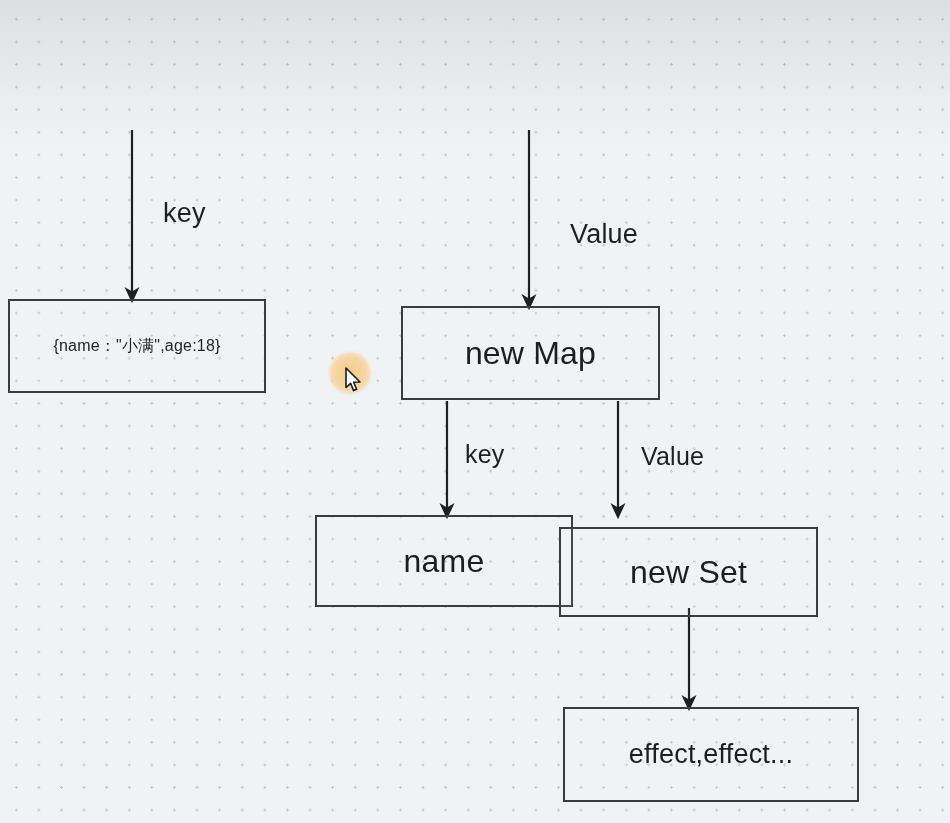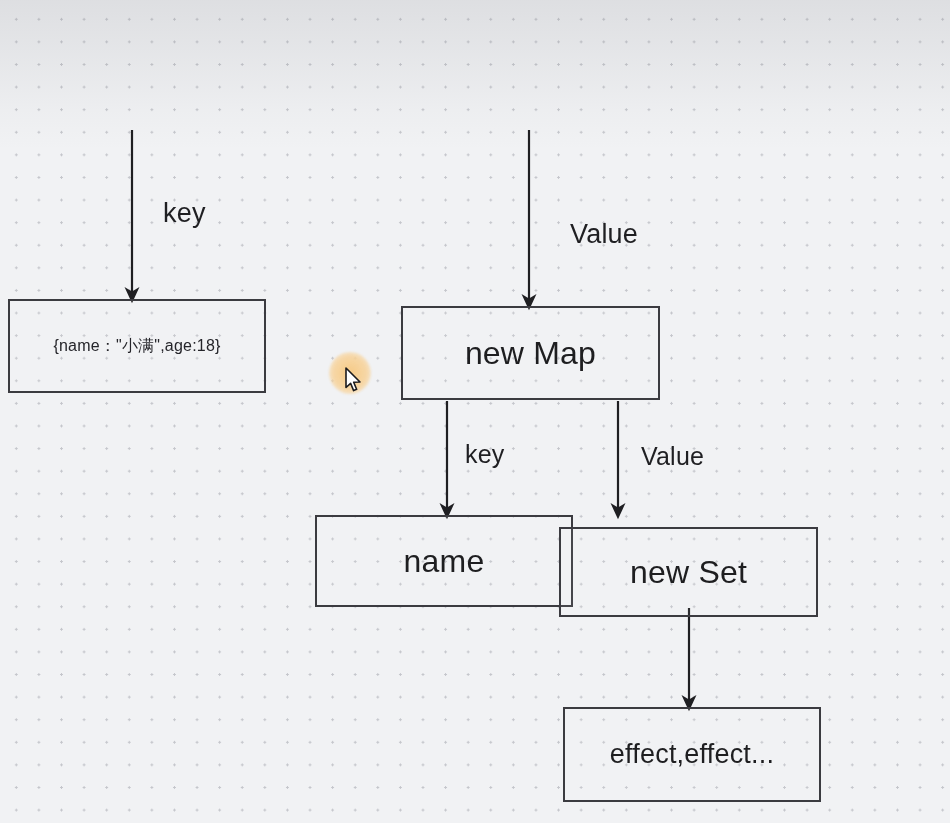--- a/index.html
+++ b/index.html
@@ -148,7 +148,7 @@
     <span>new Set</span>
   </div>
 
-  <div class="node node-med" style="left:563px; top:707px; width:258px; height:95px; font-size:27px;">
+  <div class="node node-med" style="left:563px; top:707px; width:296px; height:95px; font-size:27px;">
     <span>effect,effect...</span>
   </div>
 

